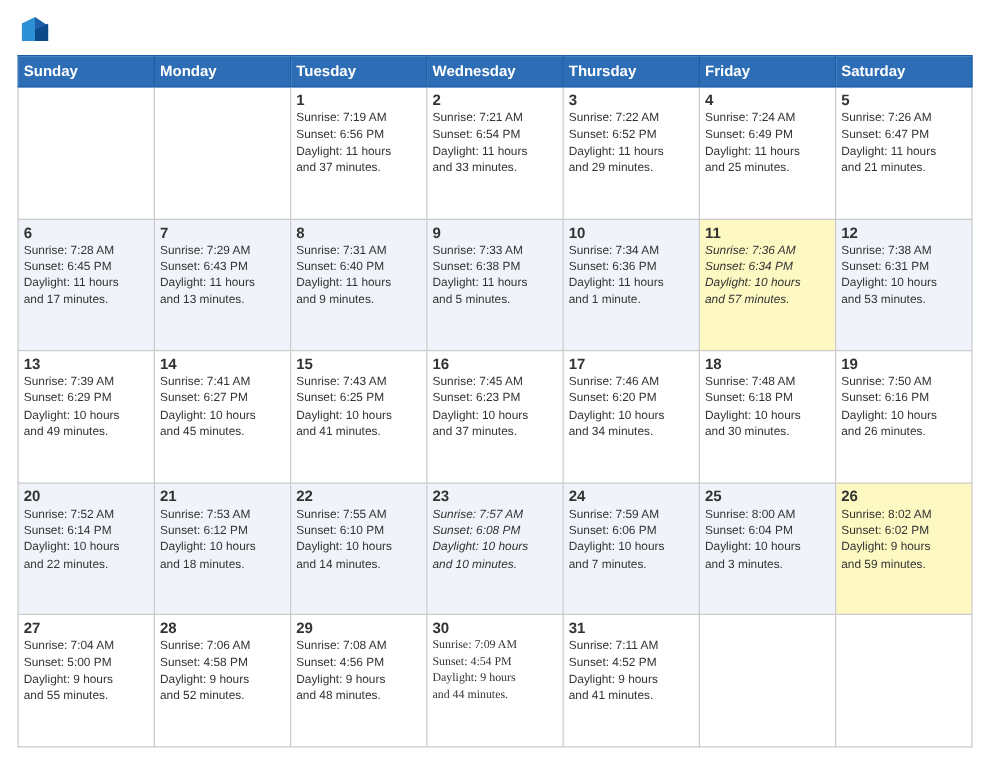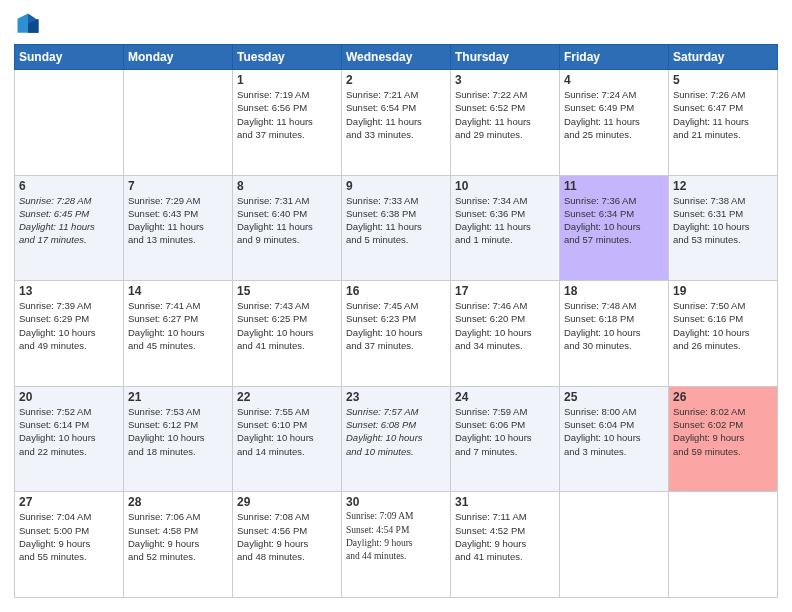--- a/index.html
+++ b/index.html
@@ -207,7 +207,7 @@
 Daylight: 11 hours
 and 1 minute.</div>
           </td>
-          <td style="background: #c4b5fd;">
+          <td style="background: #fef9c3;">
             <span class="day-number">11</span>
             <div class="day-info" style="white-space: pre-line;">Sunrise: 7:36 AM
 Sunset: 6:34 PM

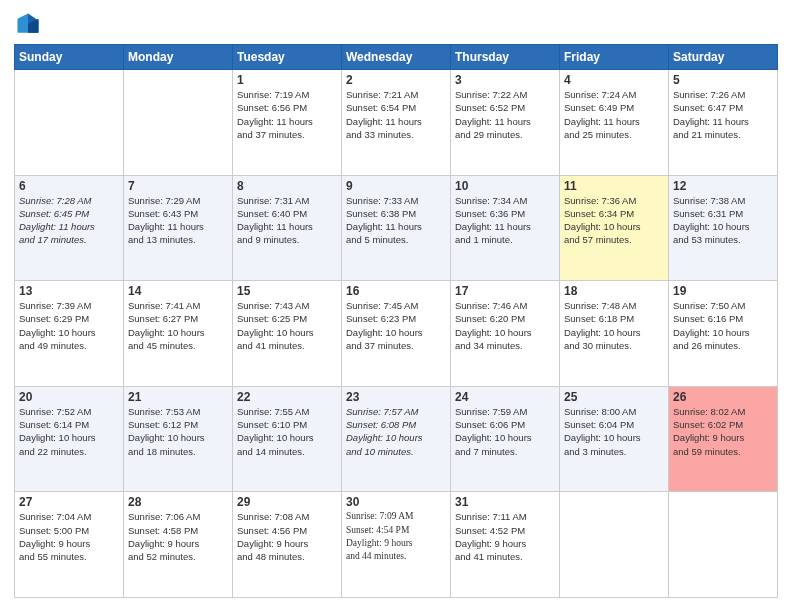--- a/index.html
+++ b/index.html
@@ -174,7 +174,7 @@
         <tr>
           <td style="background: rgb(240, 244, 250);">
             <span class="day-number">6</span>
-            <div class="day-info" style="white-space: pre-line; font-style: italic;">Sunrise: 7:28 AM
+            <div class="day-info" style="white-space: pre-line;">Sunrise: 7:28 AM
 Sunset: 6:45 PM
 Daylight: 11 hours
 and 17 minutes.</div>

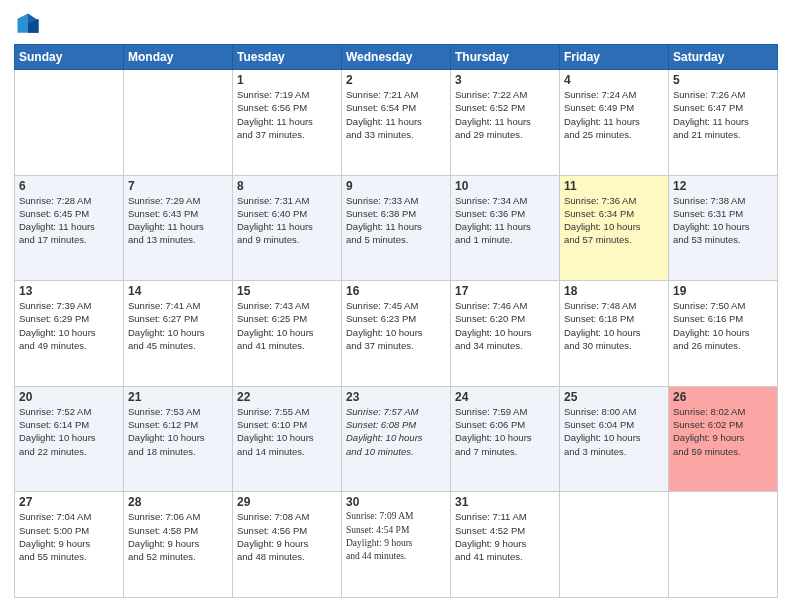--- a/index.html
+++ b/index.html
@@ -209,7 +209,7 @@
           </td>
           <td style="background: #fef9c3;">
             <span class="day-number">11</span>
-            <div class="day-info" style="white-space: pre-line;">Sunrise: 7:36 AM
+            <div class="day-info" style="white-space: pre-line; font-style: italic;">Sunrise: 7:36 AM
 Sunset: 6:34 PM
 Daylight: 10 hours
 and 57 minutes.</div>

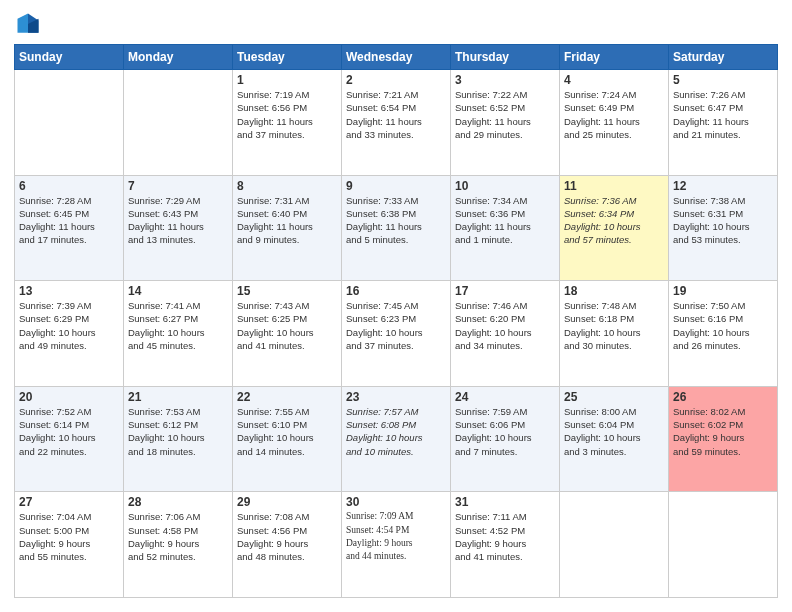--- a/index.html
+++ b/index.html
@@ -316,7 +316,7 @@
 Daylight: 10 hours
 and 3 minutes.</div>
           </td>
-          <td style="background: #fca5a5; margin-left: 17px;">
+          <td style="background: #fef9c3; margin-left: 17px;">
             <span class="day-number">26</span>
             <div class="day-info" style="white-space: pre-line;">Sunrise: 8:02 AM
 Sunset: 6:02 PM

